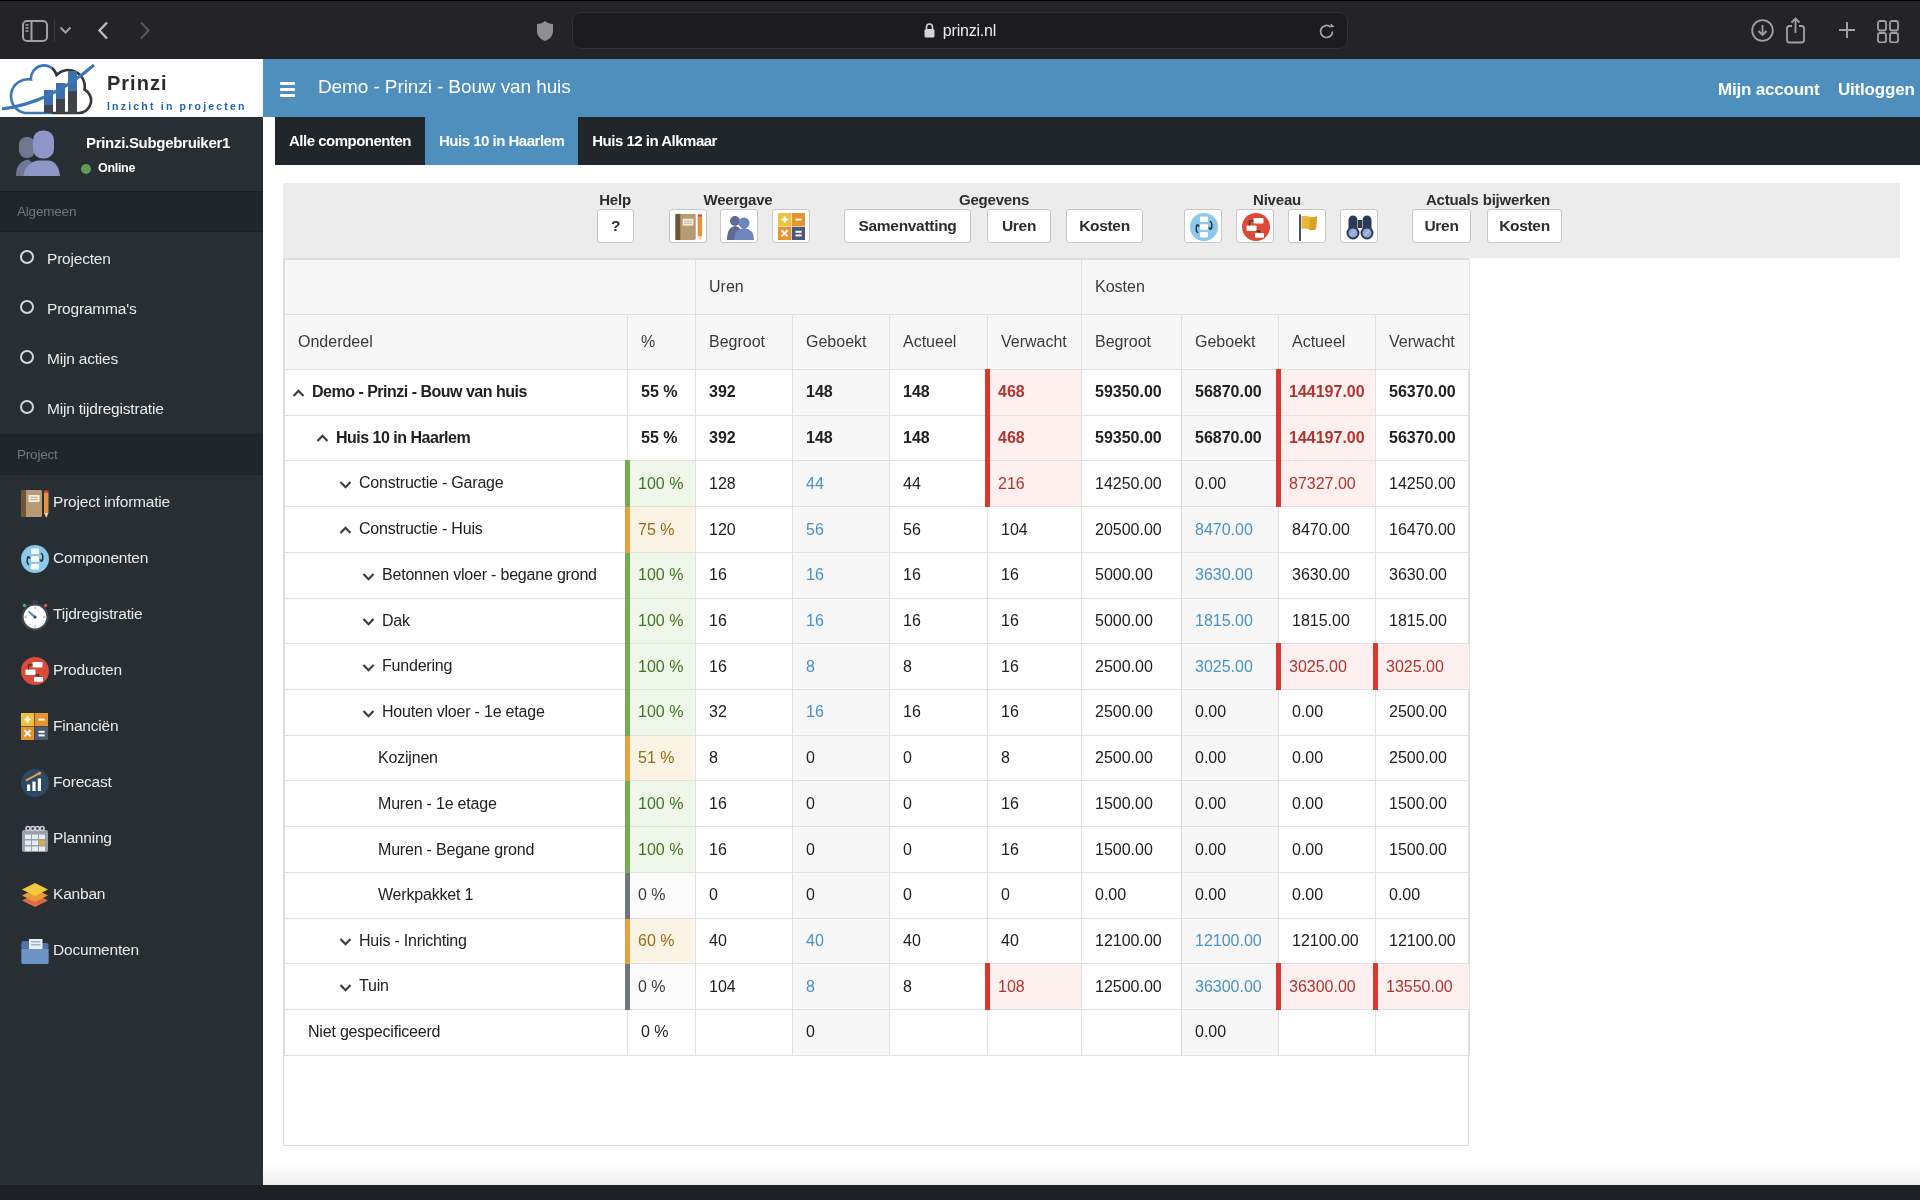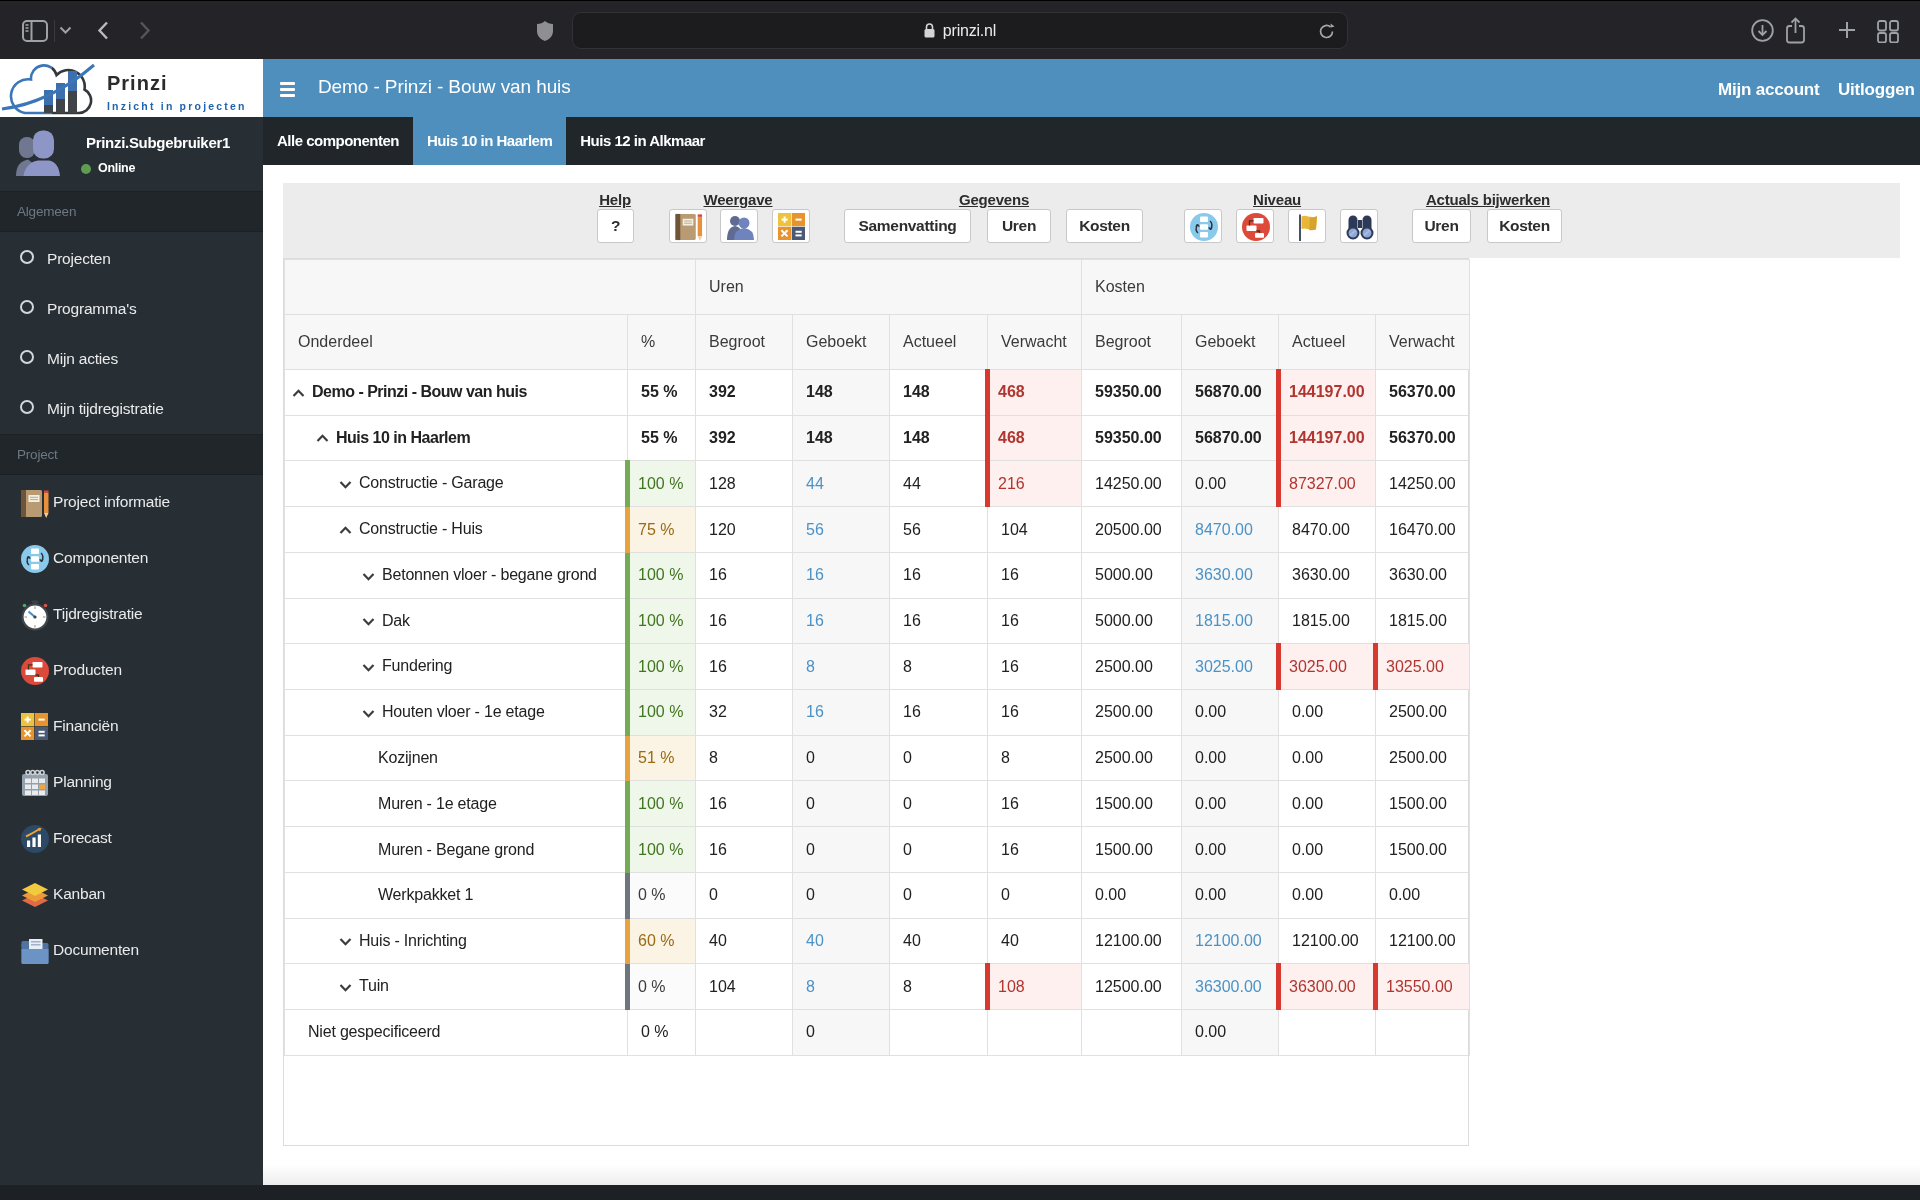--- a/index.html
+++ b/index.html
@@ -38,7 +38,7 @@
 .pitem .lbl { position:absolute; left:53px; top:18px; font-size:15.5px; letter-spacing:-0.2px; color:#e9ebec; }
 
 
-.content { position:absolute; left:263px; top:117px; width:1657px; height:1068px; background:#fff; }
+.content { position:absolute; left:263px; top:117px; width:1657px; height:1068px; background:#fff;padding-left:12px; }
 .tabs { height:48px; background:#21262b; }
 .tab { float:left; height:48px; line-height:48px; padding:0 14px; color:#fff; font-size:15px; letter-spacing:-0.5px; font-weight:700; }
 .tab.active { background:#4e8fbe; }

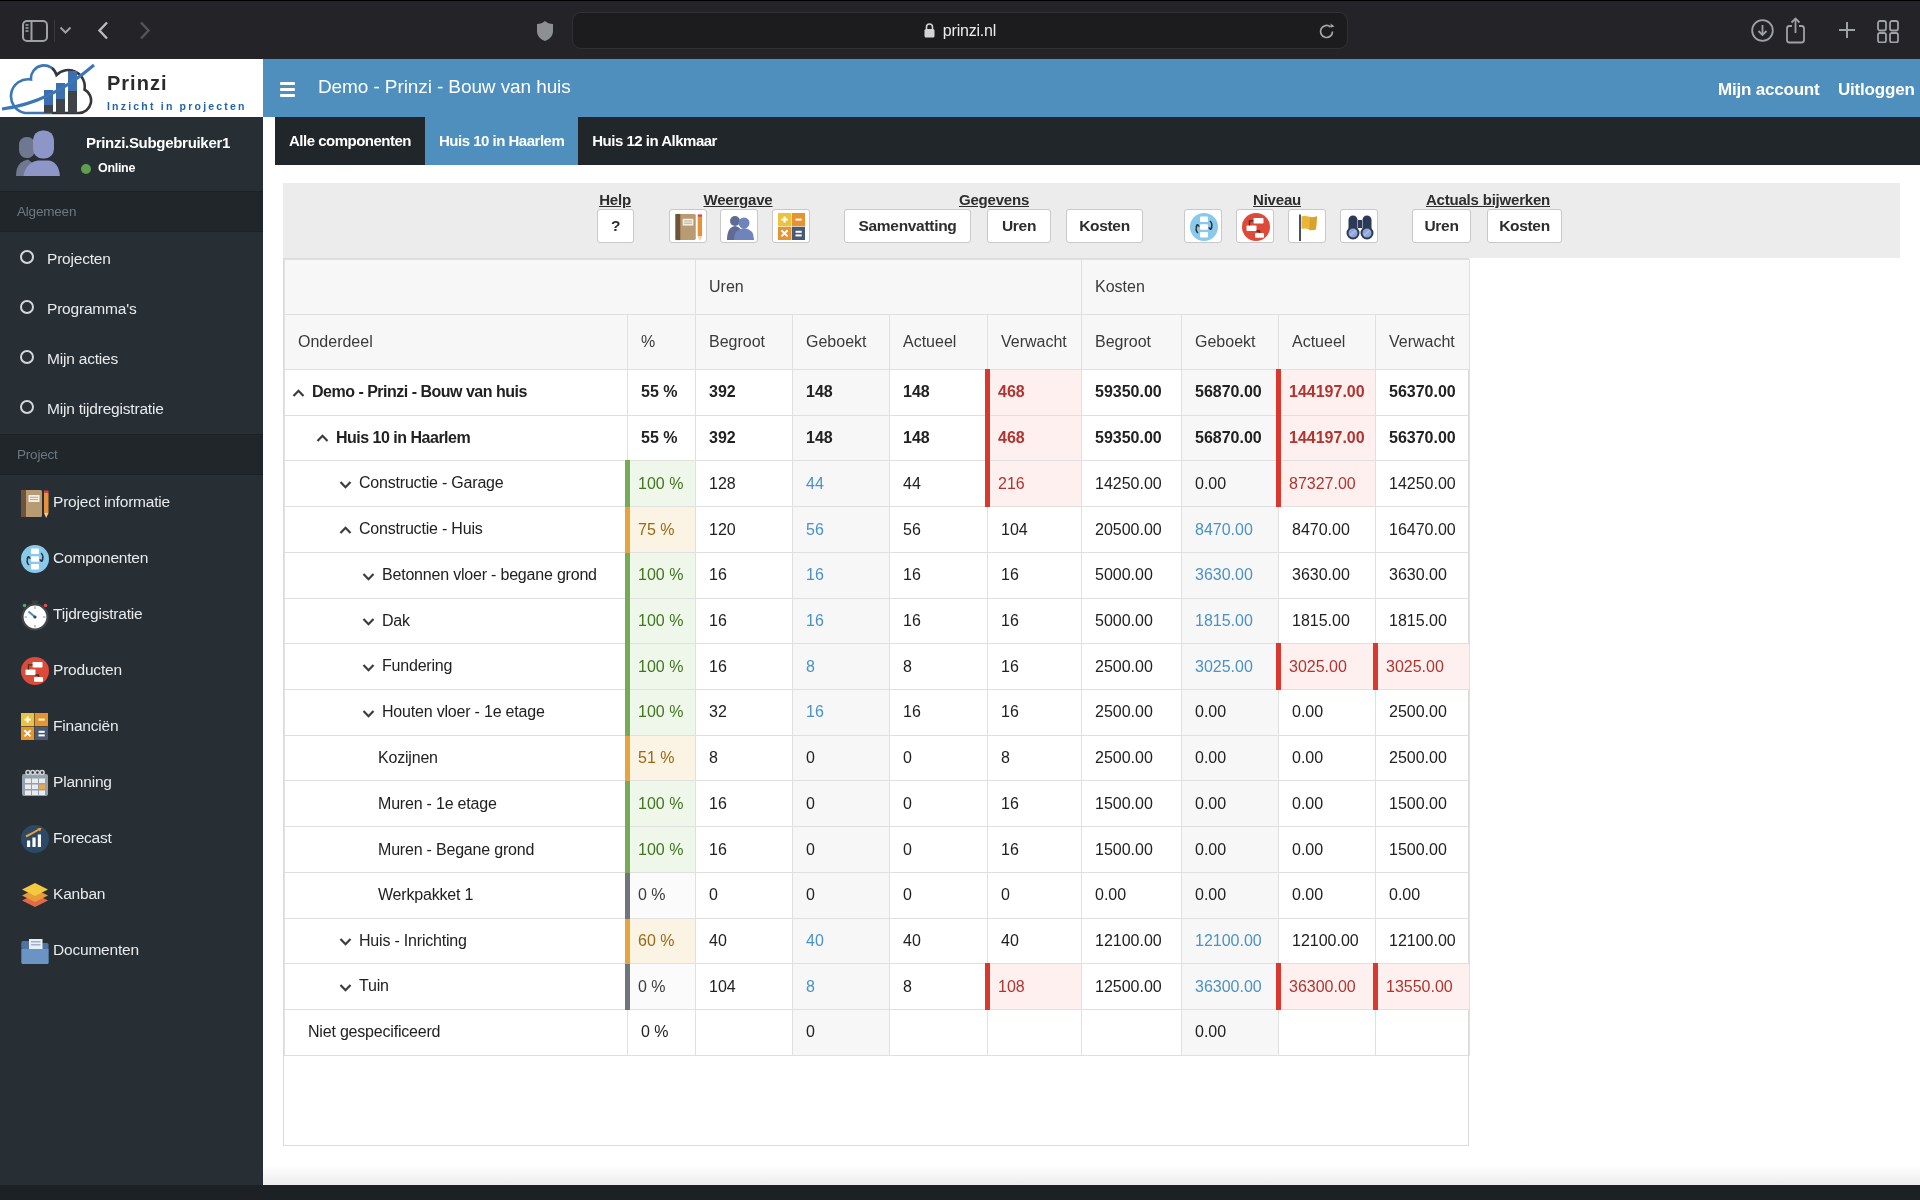--- a/index.html
+++ b/index.html
@@ -44,7 +44,7 @@
 .tab.active { background:#4e8fbe; }
 
 .toolbar { position:absolute; left:20px; top:66px; width:1617px; height:75px; background:#ececec; }
-.t-lbl { position:absolute; top:8px; font-size:15px; font-weight:700; letter-spacing:-0.2px; color:#2d2d2d; transform:translateX(-50%);text-decoration:underline; }
+.t-lbl { position:absolute; top:8px; font-size:15px; font-weight:700; letter-spacing:-0.2px; color:#2d2d2d; transform:translateX(-50%); }
 .t-btn { position:absolute; top:26px; height:34px; background:#fff; border:1px solid #c8c8c8; border-radius:3px; font-size:15.5px; font-weight:700; letter-spacing:-0.3px; color:#2d2d2d; text-align:center; line-height:32px; }
 .t-ibtn { position:absolute; top:26px; width:38px; height:34px; background:#fff; border:1px solid #c8c8c8; border-radius:3px; }
 .t-ibtn svg { position:absolute; left:4px; top:2px; }

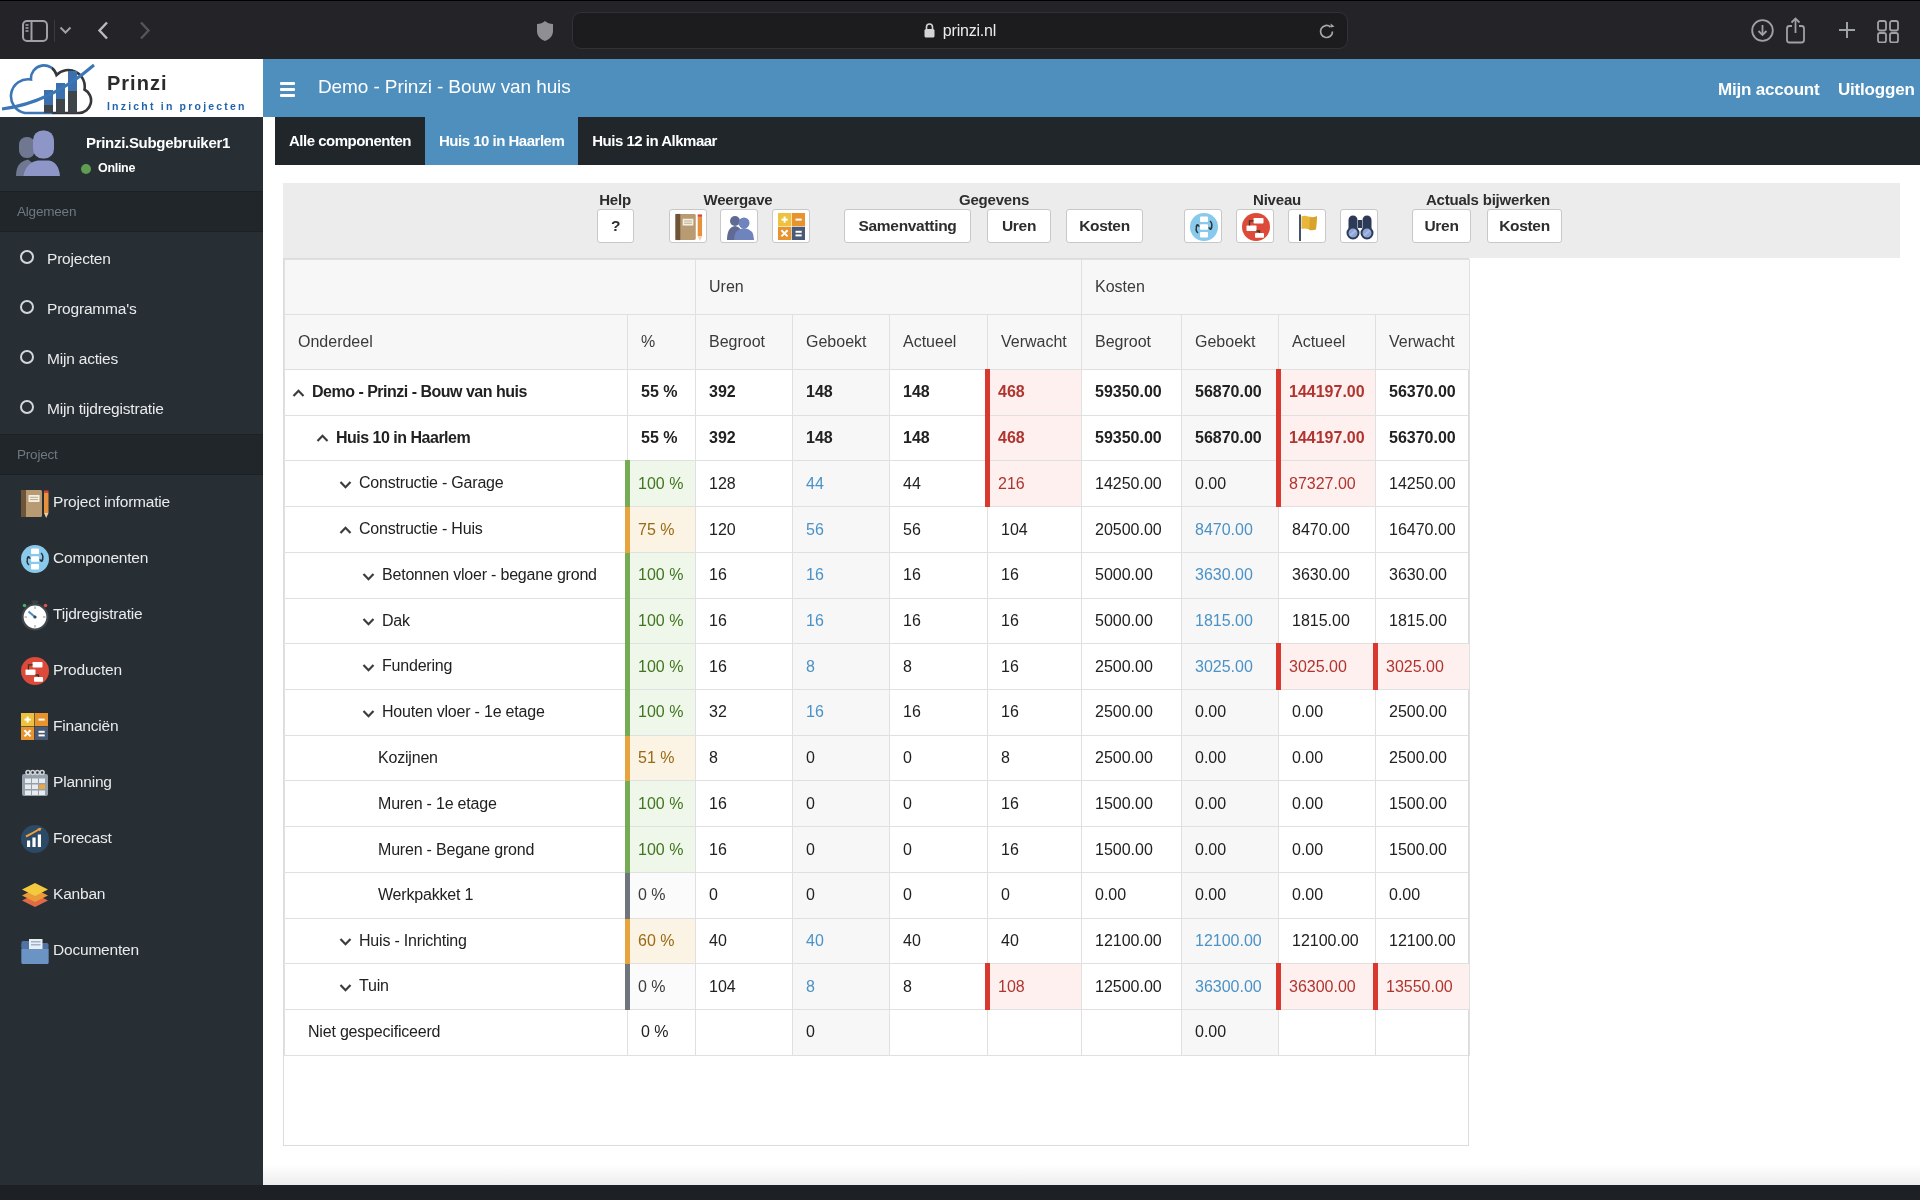--- a/index.html
+++ b/index.html
@@ -292,6 +292,19 @@
     </div>
   <div class="pitem">
       <svg width="30" height="30" viewBox="0 0 30 30">
+        <circle cx="15" cy="15" r="14" fill="#2c4a66"></circle>
+        <g fill="#fff">
+          <rect x="7" y="16.5" width="3.2" height="6.5"></rect>
+          <rect x="12.4" y="13.5" width="3.2" height="9.5"></rect>
+          <rect x="17.8" y="10.5" width="3.2" height="12.5"></rect>
+        </g>
+        <path d="M6 12.5 Q13 9 20.5 4.5" fill="none" stroke="#f0a03c" stroke-width="2"></path>
+        <path d="M21.5 4 l-4 0.5 2.5 3 Z" fill="#f0a03c"></path>
+      </svg>
+      <div class="lbl">Forecast</div>
+    </div>
+  <div class="pitem">
+      <svg width="30" height="30" viewBox="0 0 30 30">
         <rect x="2" y="6" width="26" height="22" rx="2" fill="#94a0ac"></rect>
         <g fill="#e9ecef">
           <rect x="5" y="10.5" width="6" height="4.5"></rect>
@@ -312,19 +325,6 @@
         </g>
       </svg>
       <div class="lbl">Planning</div>
-    </div>
-  <div class="pitem">
-      <svg width="30" height="30" viewBox="0 0 30 30">
-        <circle cx="15" cy="15" r="14" fill="#2c4a66"></circle>
-        <g fill="#fff">
-          <rect x="7" y="16.5" width="3.2" height="6.5"></rect>
-          <rect x="12.4" y="13.5" width="3.2" height="9.5"></rect>
-          <rect x="17.8" y="10.5" width="3.2" height="12.5"></rect>
-        </g>
-        <path d="M6 12.5 Q13 9 20.5 4.5" fill="none" stroke="#f0a03c" stroke-width="2"></path>
-        <path d="M21.5 4 l-4 0.5 2.5 3 Z" fill="#f0a03c"></path>
-      </svg>
-      <div class="lbl">Forecast</div>
     </div>
   <div class="pitem">
       <svg width="30" height="30" viewBox="0 0 30 30">

